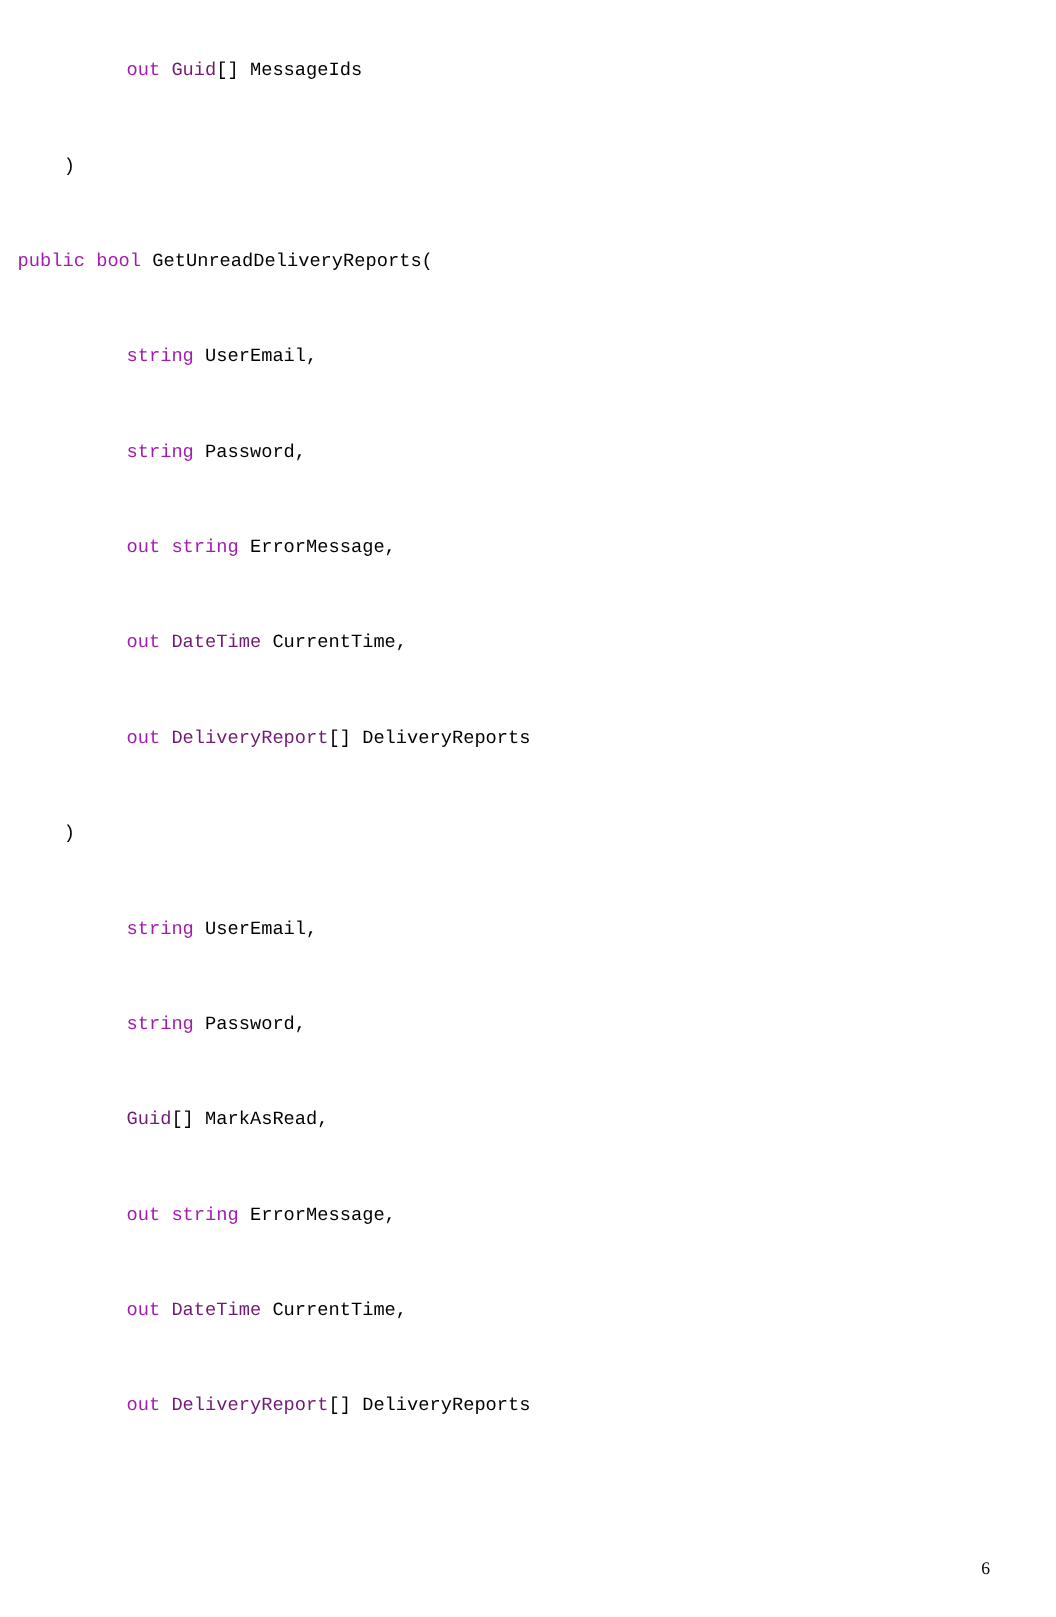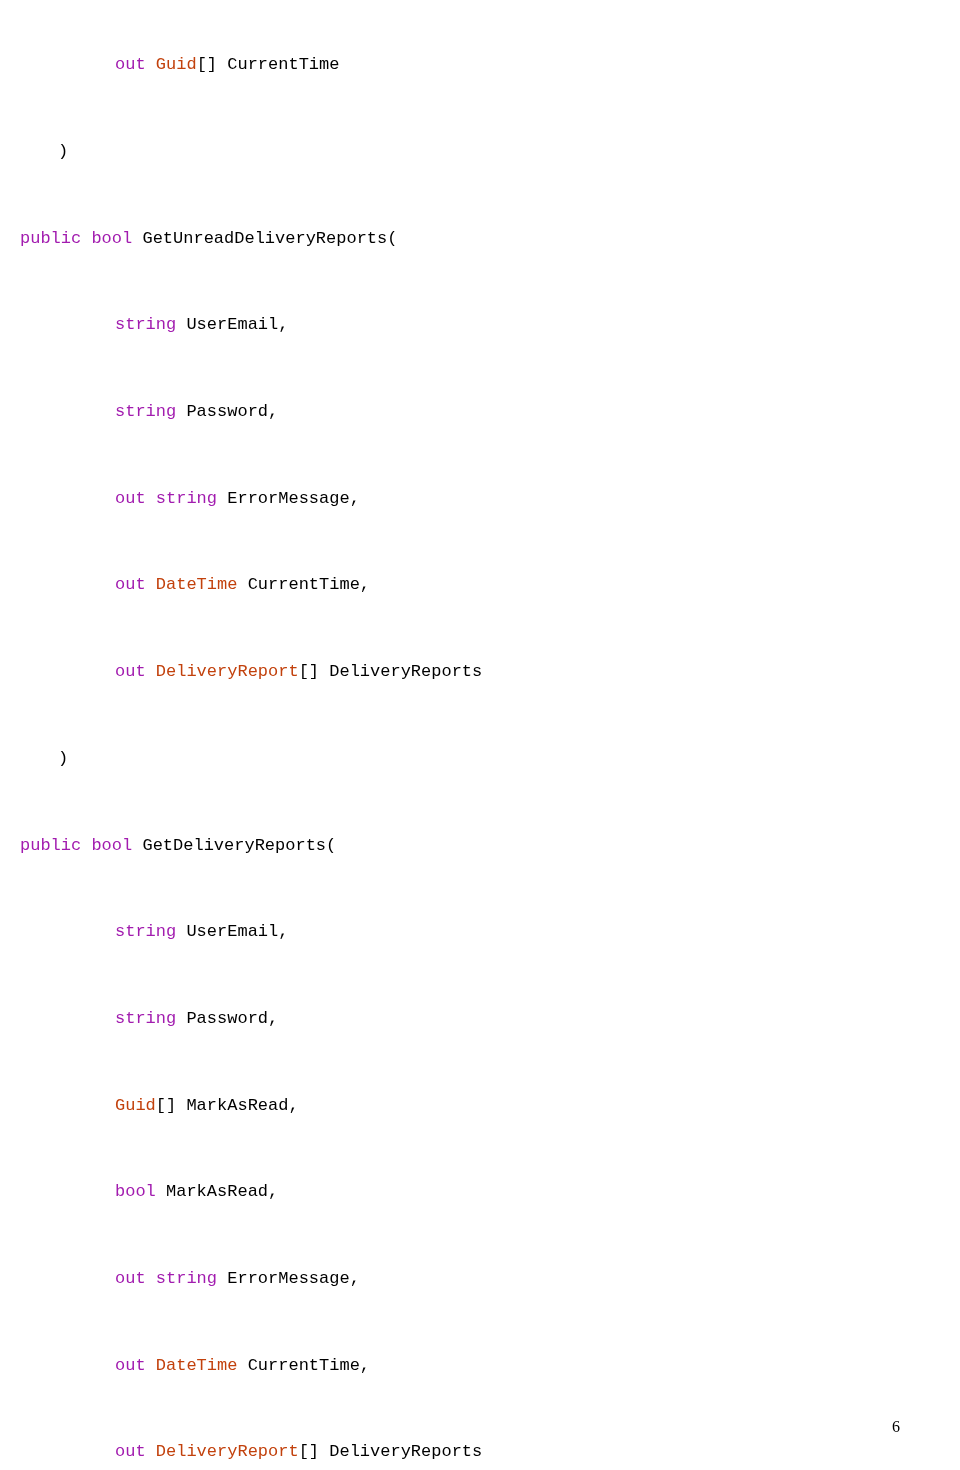--- a/index.html
+++ b/index.html
@@ -24,7 +24,7 @@
     margin: 0;
   }
   .kw { color: #a21caf; }   
-  .type { color: #c2410c; } 
+  .type { color: #701a75; } 
   .plain { color: #000000; }
   .pageno {
     position: absolute;

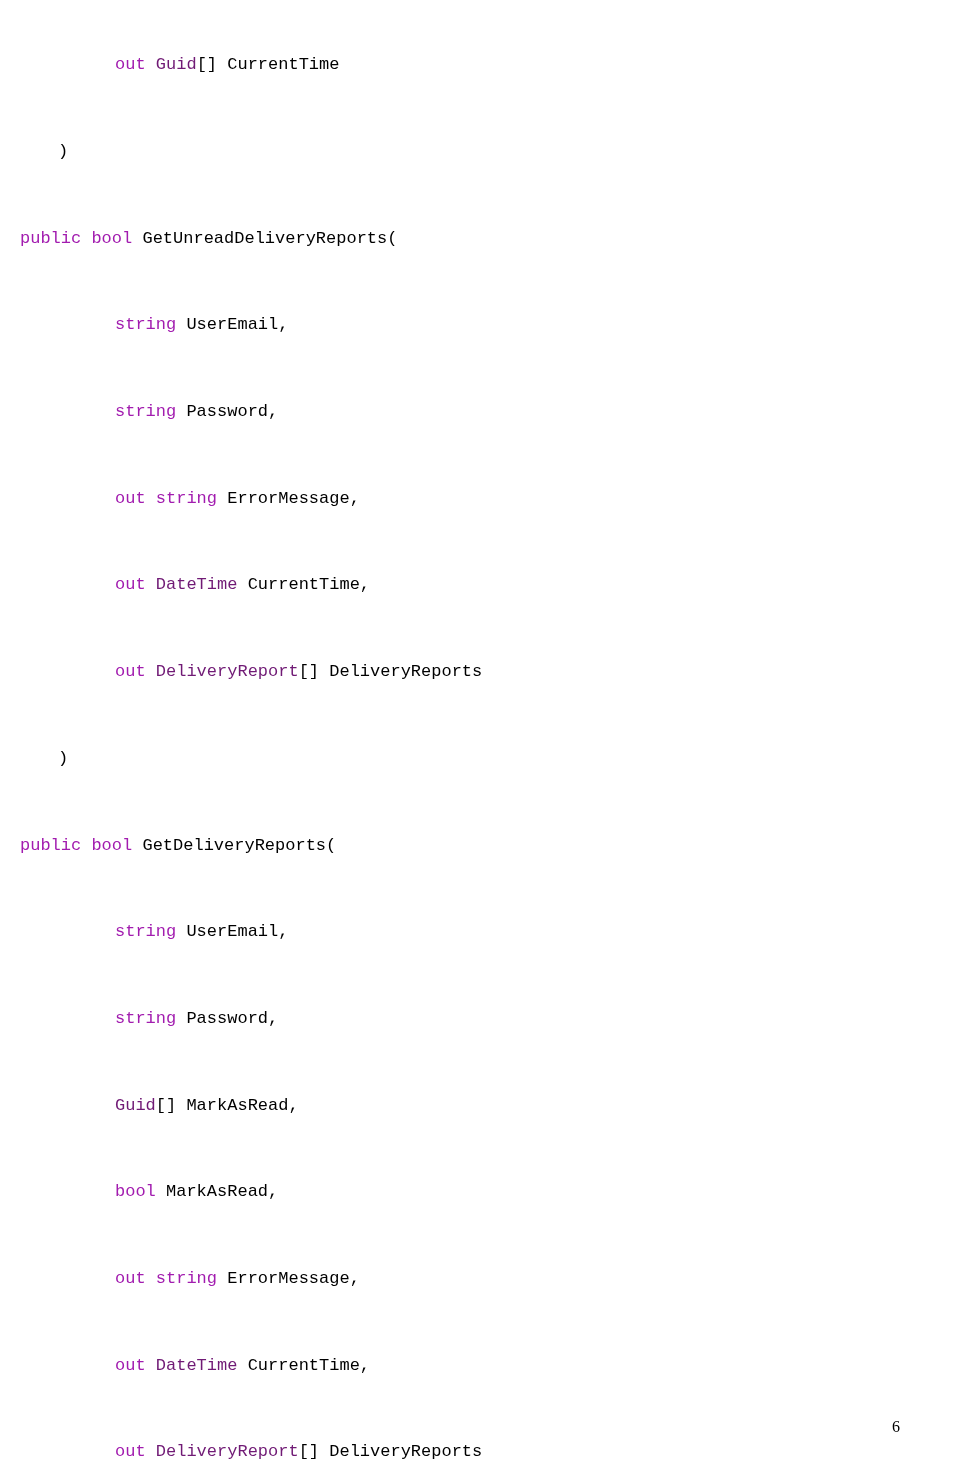--- a/index.html
+++ b/index.html
@@ -44,7 +44,7 @@
 
 <div class="page">
 <div class="code">
-<span class="line ind1"><span class="kw">out</span> <span class="type">Guid</span><span class="plain">[] CurrentTime</span></span>
+<span class="line ind1"><span class="kw">out</span> <span class="type">Guid</span><span class="plain">[] MessageIds</span></span>
 <span class="line ind05"><span class="plain">)</span></span>
 <span class="line ind0"><span class="kw">public</span> <span class="kw">bool</span><span class="plain"> GetUnreadDeliveryReports(</span></span>
 <span class="line ind1"><span class="kw">string</span><span class="plain"> UserEmail,</span></span>

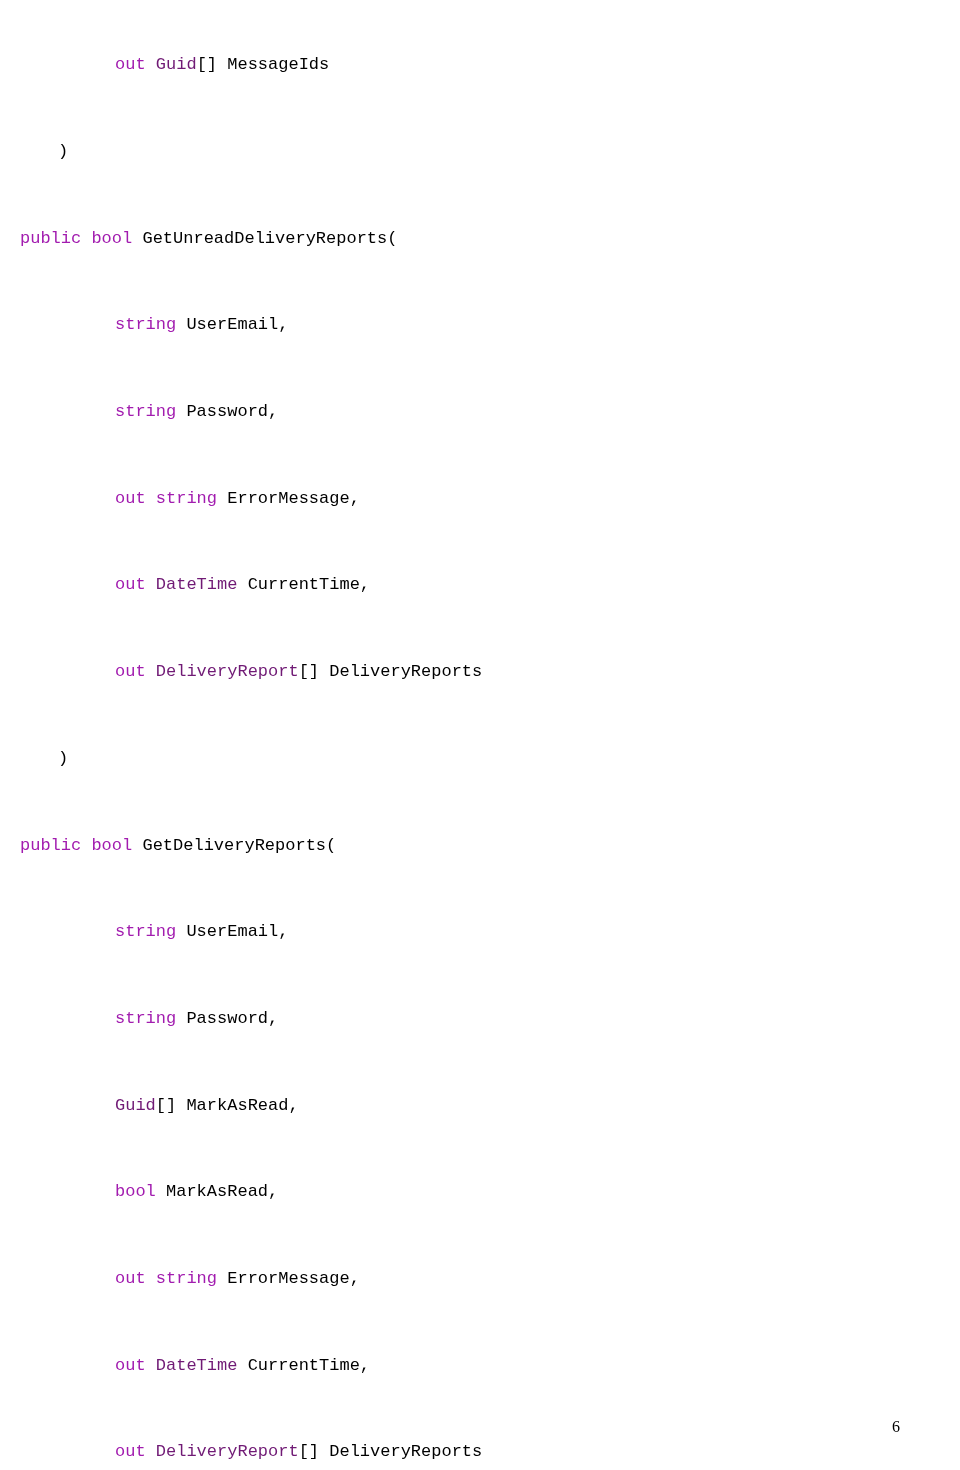--- a/index.html
+++ b/index.html
@@ -36,7 +36,7 @@
   }
   .line { display: block; }
   .ind1 { padding-left: 115px; }
-  .ind0 { padding-left: 0px; margin-left: 20px; }
+  .ind0 { padding-left: 16px; }
   .ind05 { padding-left: 58px; }
 </style>
 </head>

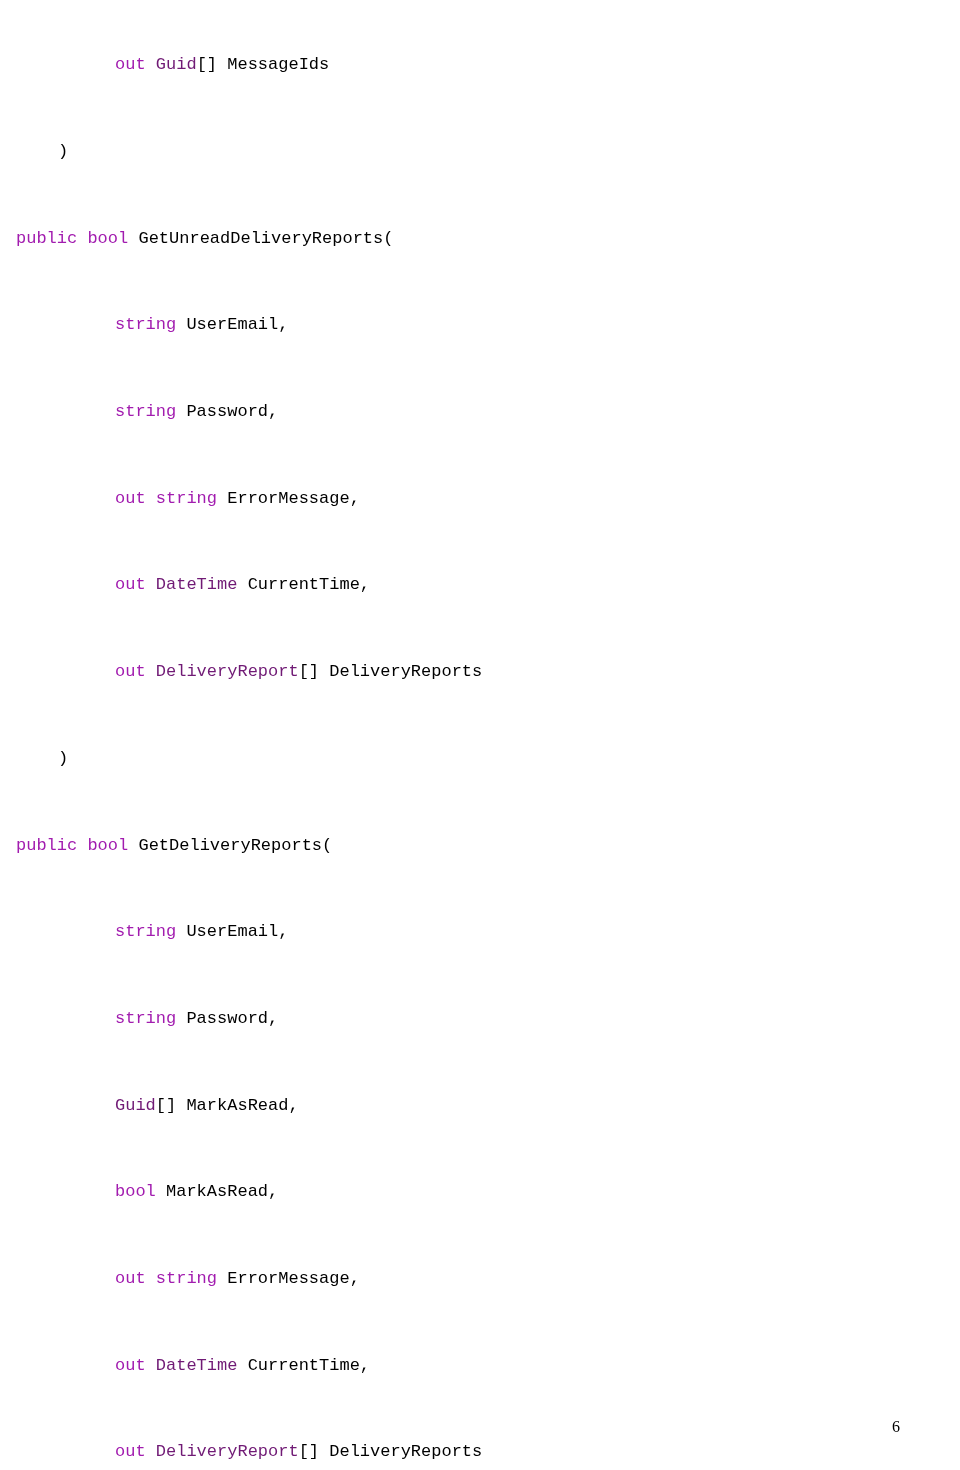--- a/index.html
+++ b/index.html
@@ -53,7 +53,6 @@
 <span class="line ind1"><span class="kw">out</span> <span class="type">DateTime</span><span class="plain"> CurrentTime,</span></span>
 <span class="line ind1"><span class="kw">out</span> <span class="type">DeliveryReport</span><span class="plain">[] DeliveryReports</span></span>
 <span class="line ind05"><span class="plain">)</span></span>
-<span class="line ind0"><span class="kw">public</span> <span class="kw">bool</span><span class="plain"> GetDeliveryReports(</span></span>
 <span class="line ind1"><span class="kw">string</span><span class="plain"> UserEmail,</span></span>
 <span class="line ind1"><span class="kw">string</span><span class="plain"> Password,</span></span>
 <span class="line ind1"><span class="type">Guid</span><span class="plain">[] MarkAsRead,</span></span>

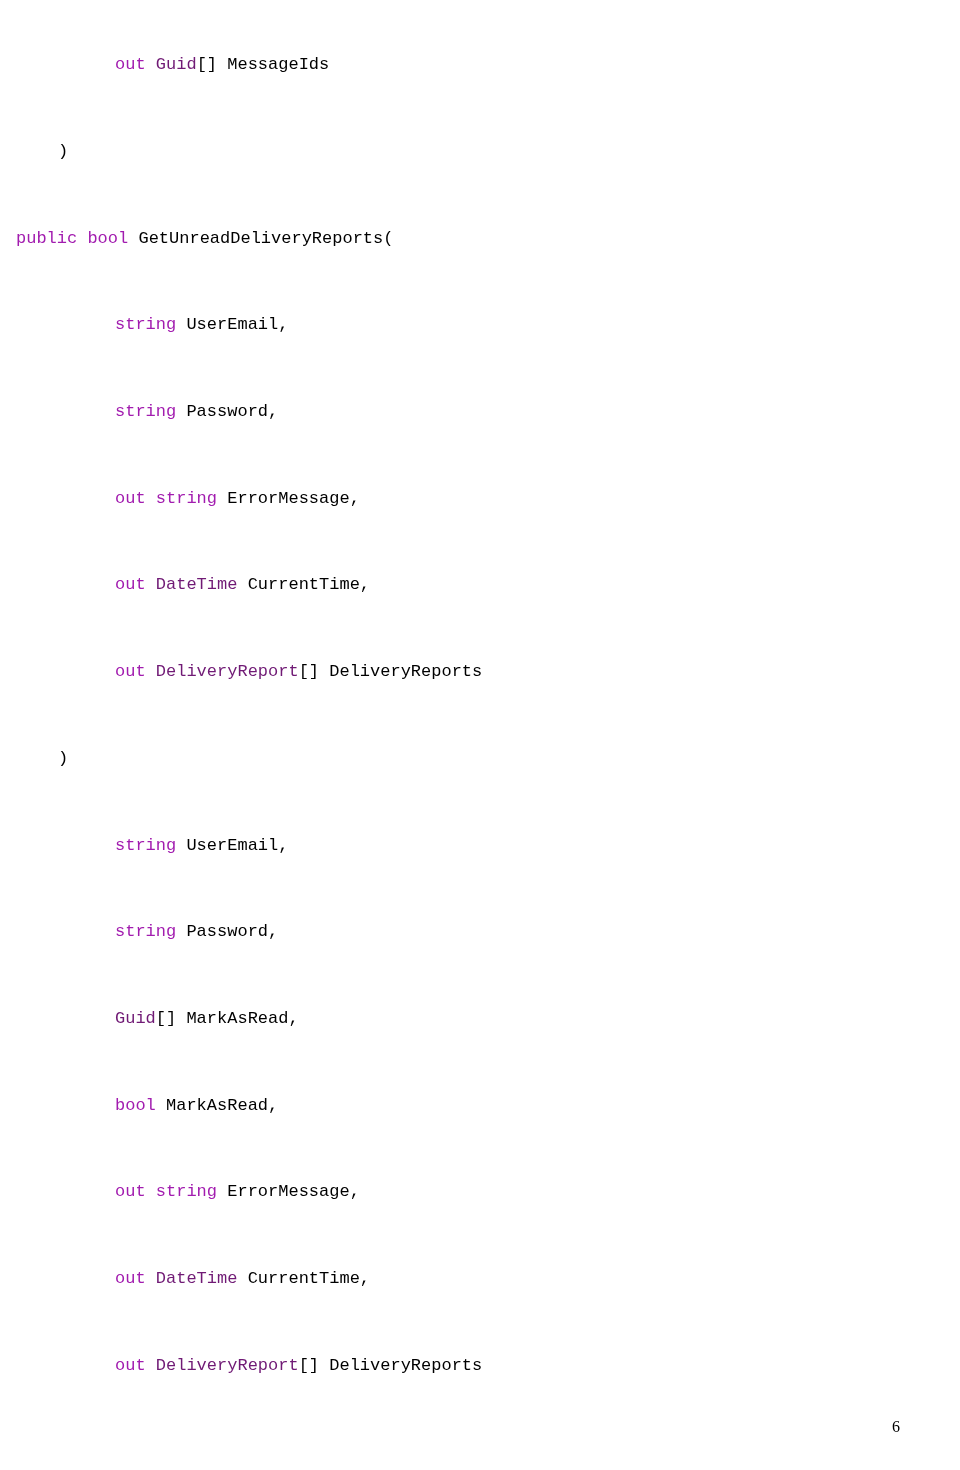--- a/index.html
+++ b/index.html
@@ -56,7 +56,6 @@
 <span class="line ind1"><span class="kw">string</span><span class="plain"> UserEmail,</span></span>
 <span class="line ind1"><span class="kw">string</span><span class="plain"> Password,</span></span>
 <span class="line ind1"><span class="type">Guid</span><span class="plain">[] MarkAsRead,</span></span>
-<span class="line ind1"><span class="kw">bool</span><span class="plain"> MarkAsRead,</span></span>
 <span class="line ind1"><span class="kw">out</span> <span class="kw">string</span><span class="plain"> ErrorMessage,</span></span>
 <span class="line ind1"><span class="kw">out</span> <span class="type">DateTime</span><span class="plain"> CurrentTime,</span></span>
 <span class="line ind1"><span class="kw">out</span> <span class="type">DeliveryReport</span><span class="plain">[] DeliveryReports</span></span>

